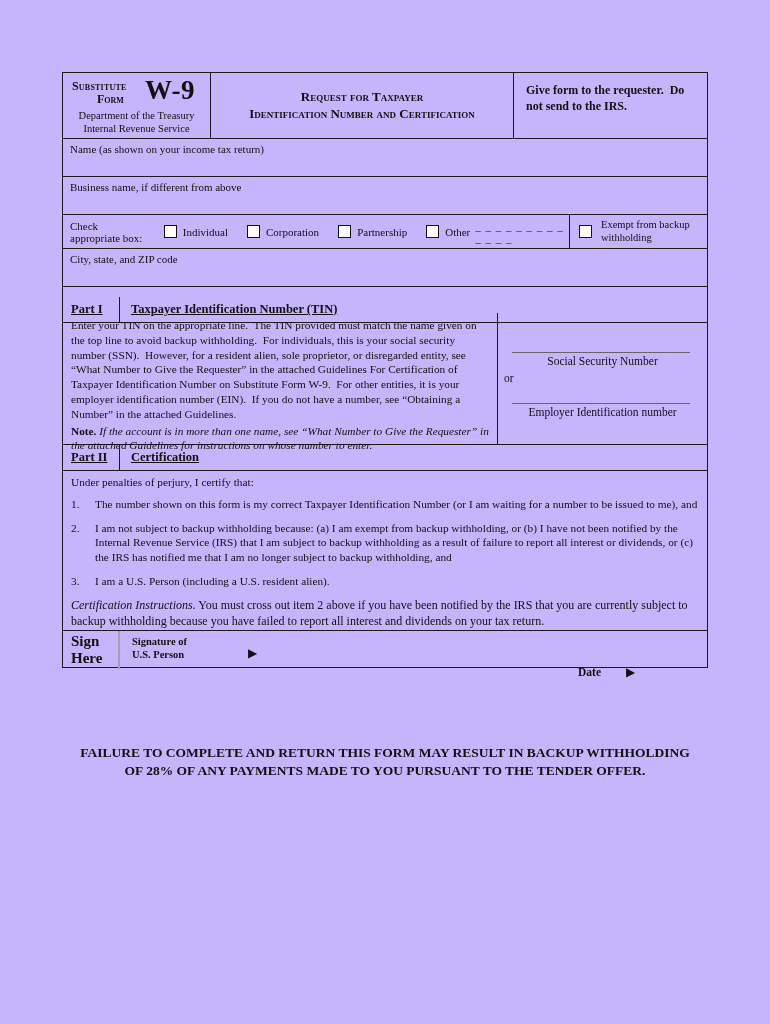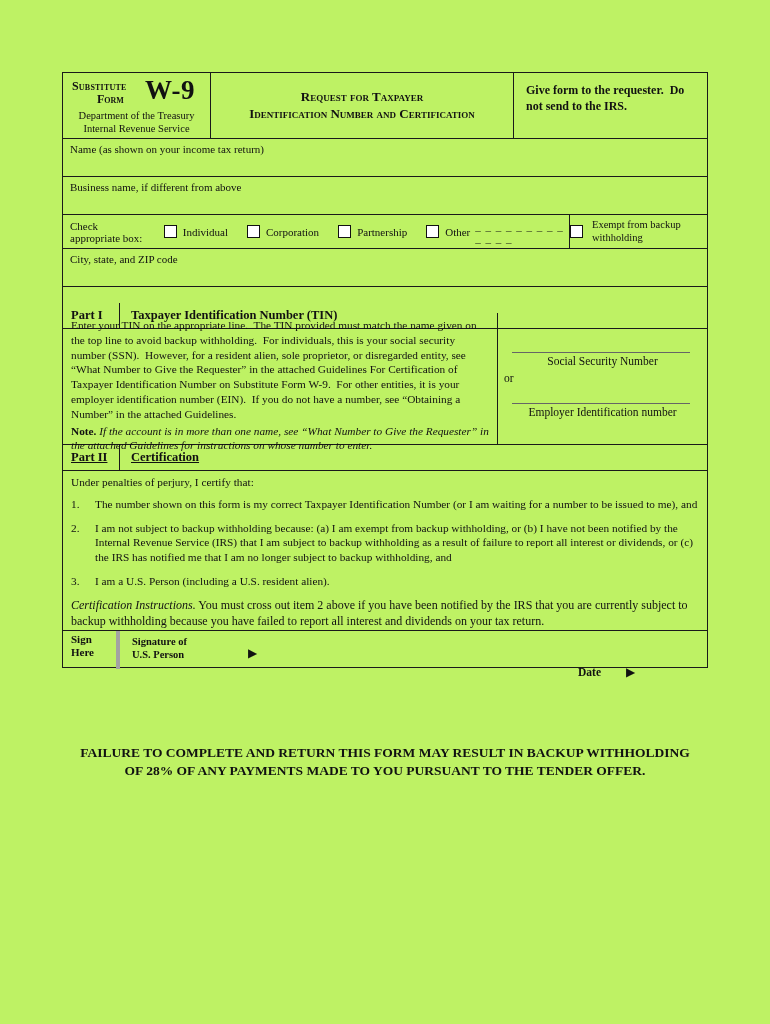--- a/index.html
+++ b/index.html
@@ -10,7 +10,7 @@
     color: #111;
     position: relative;
   }
-  .page { position: absolute; inset: 0; background: #bef264; }
+  .page { position: absolute; inset: 0; background: #c4b5fd; }
 
   .form {
     position: absolute; left: 62px; top: 72px;

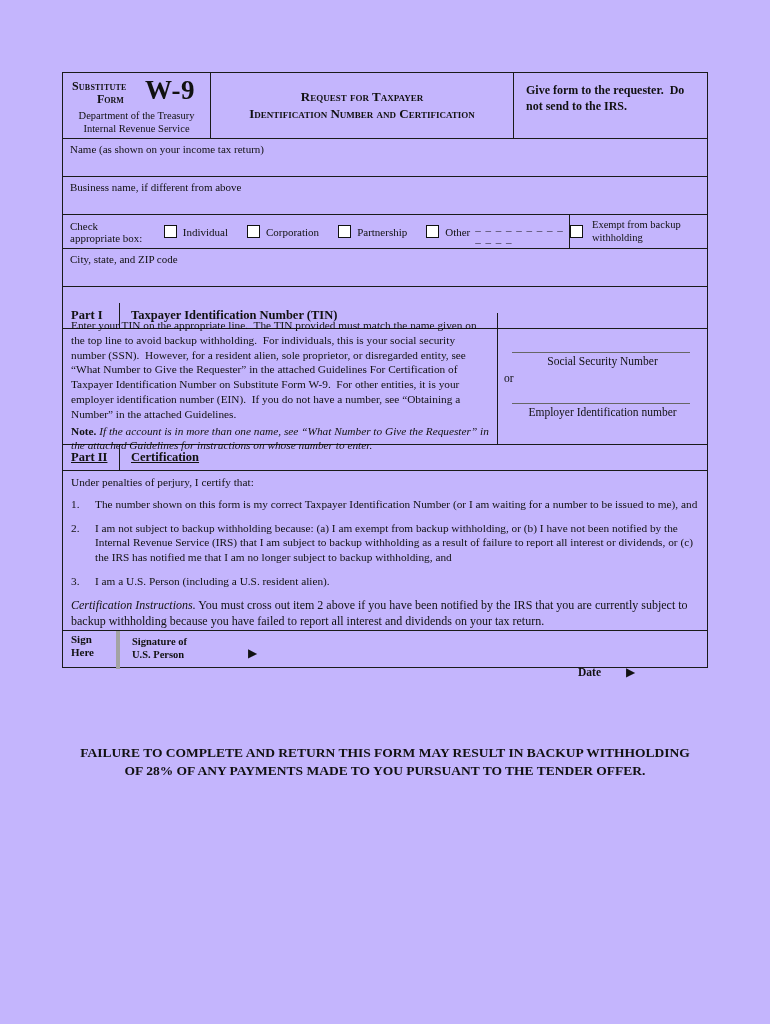--- a/index.html
+++ b/index.html
@@ -43,7 +43,7 @@
   
   .r-checkbox { top: 142px; height: 34px; display: flex; }
   .cb-main { flex: 1; display: flex; align-items: center; padding-left: 7px; font-size: 11px; }
-  .cb-exempt { width: 138px; border-left: 1px solid #1a1a1a; display: flex; align-items: center; font-size: 10.5px; line-height: 1.15; }
+  .cb-exempt { width: 138px; border-left: 1px solid #1a1a1a; display: flex; align-items: center; padding-left: 9px; font-size: 10.5px; line-height: 1.15; }
   .checkbox { display: inline-block; width: 13px; height: 13px; border: 1.6px solid #111; background: #fff; flex: none; }
   .cb-item { display: flex; align-items: center; margin-left: 19px; }
   .cb-item .checkbox { margin-right: 6px; }

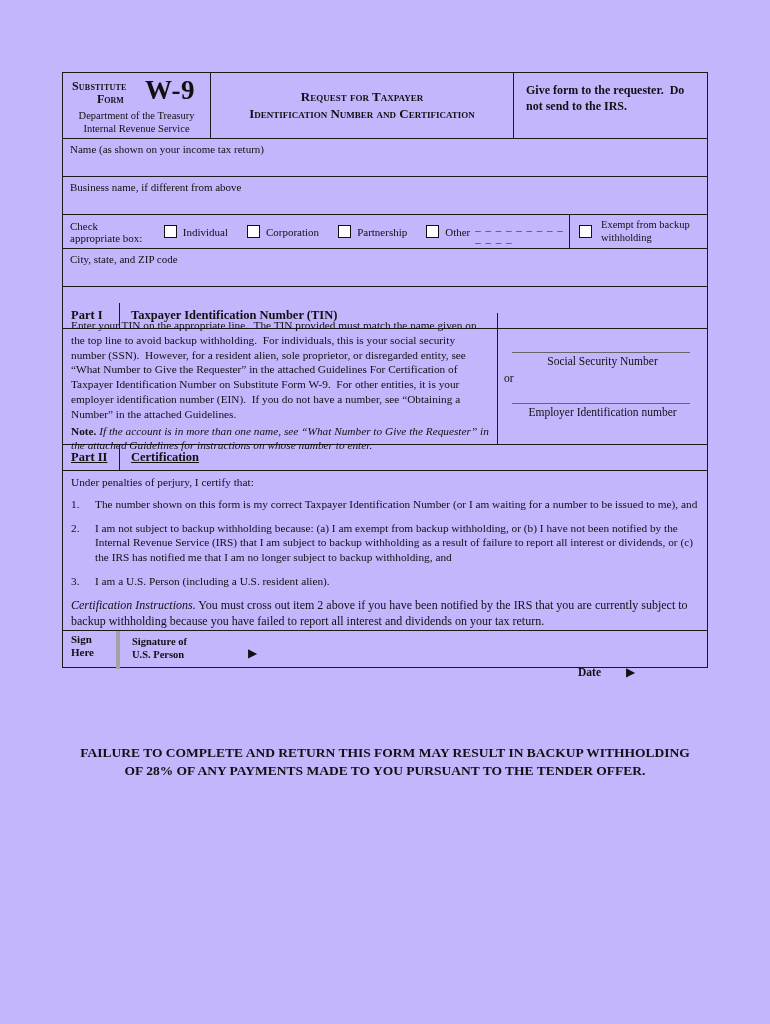--- a/index.html
+++ b/index.html
@@ -51,7 +51,7 @@
   .cb-exempt .checkbox { margin-right: 9px; }
 
   
-  .r-p1head { top: 230px; height: 26px; display: flex; }
+  .r-p1head { top: 224px; height: 26px; display: flex; text-decoration: underline; }
   .r-p2head { top: 372px; height: 26px; display: flex; text-decoration: underline; }
   .part-label-cell { width: 57px; border-right: 1px solid #1a1a1a; display: flex; align-items: center; padding-left: 8px; font-weight: bold; font-size: 12.5px; }
   .part-title-cell { flex: 1; display: flex; align-items: center; padding-left: 11px; font-weight: bold; font-size: 12.5px; }

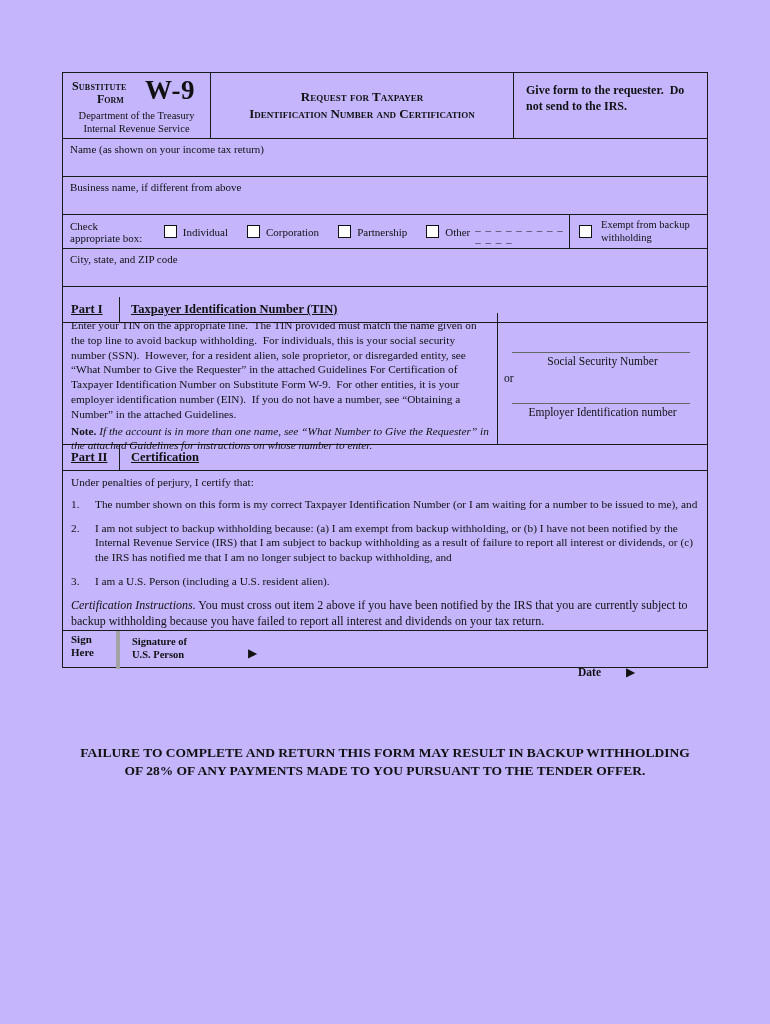--- a/index.html
+++ b/index.html
@@ -83,7 +83,7 @@
 
   
   .r-sign { top: 558px; height: 38px; border-bottom: none; display: flex; }
-  .sign-cell { width: 57px; border-right: 4px solid #a3a3a3; padding: 2px 0 0 8px; font-weight: bold; font-size: 11px; line-height: 1.15; }
+  .sign-cell { width: 57px; border-right: 2px solid #a3a3a3; padding: 2px 0 0 8px; font-weight: bold; font-size: 15px; line-height: 1.15; }
   .sign-right { flex: 1; position: relative; }
   .sig-label { position: absolute; left: 12px; top: 4px; font-weight: bold; font-size: 10.5px; line-height: 1.25; }
   .sig-arrow { position: absolute; left: 128px; top: 15px; font-size: 12px; }

